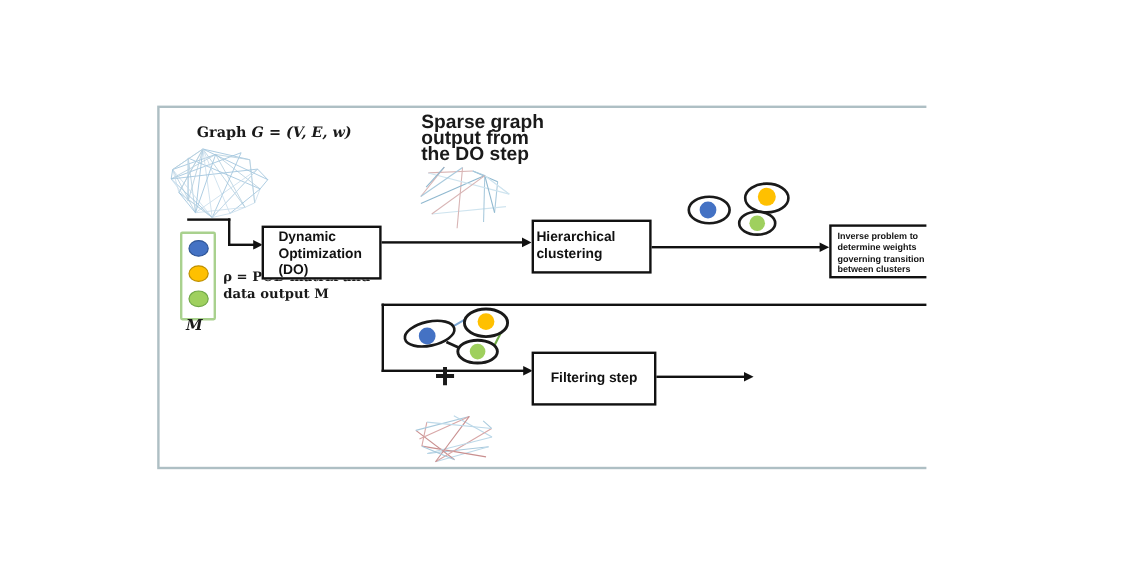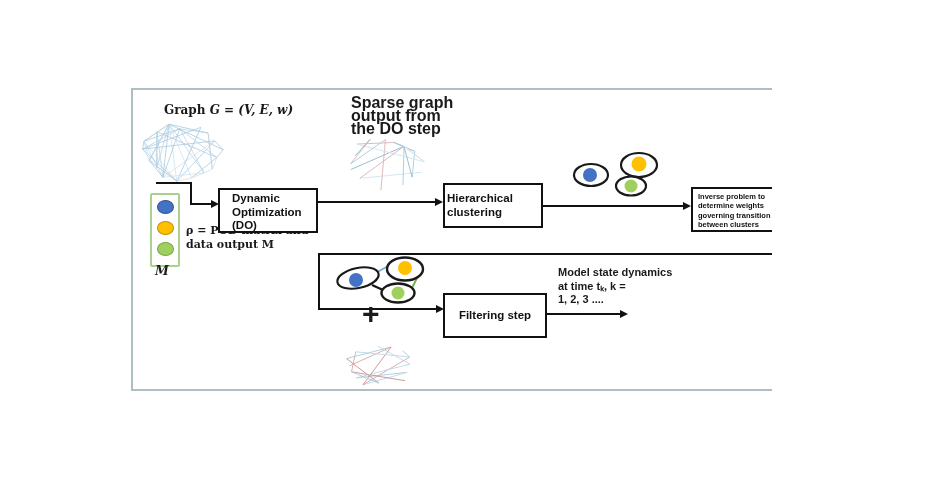--- a/index.html
+++ b/index.html
@@ -249,9 +249,6 @@
 
   <div class="hl" style="left:547px;top:313px;width:74px;"></div>
   <div class="ah" style="left:620px;top:310px;"></div>
-  <div id="model-caption" class="caption">Model state dynamics
-at time tₖ, k =
-1, 2, 3 ....</div>
 </div>
 
 </body></html>

